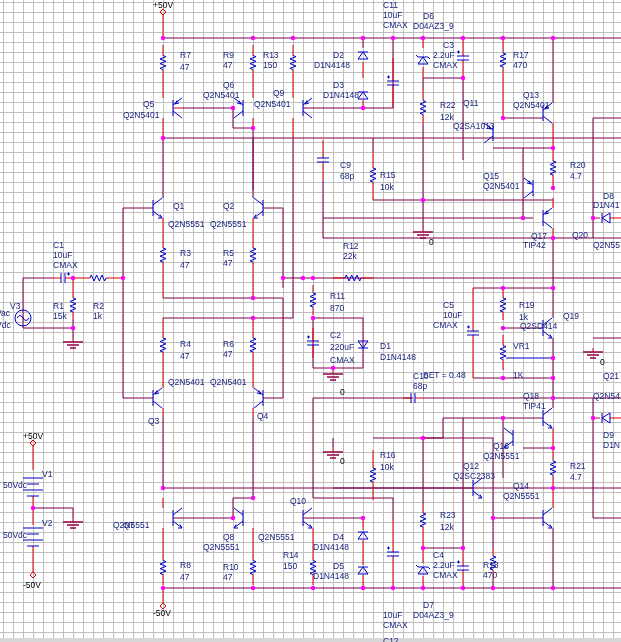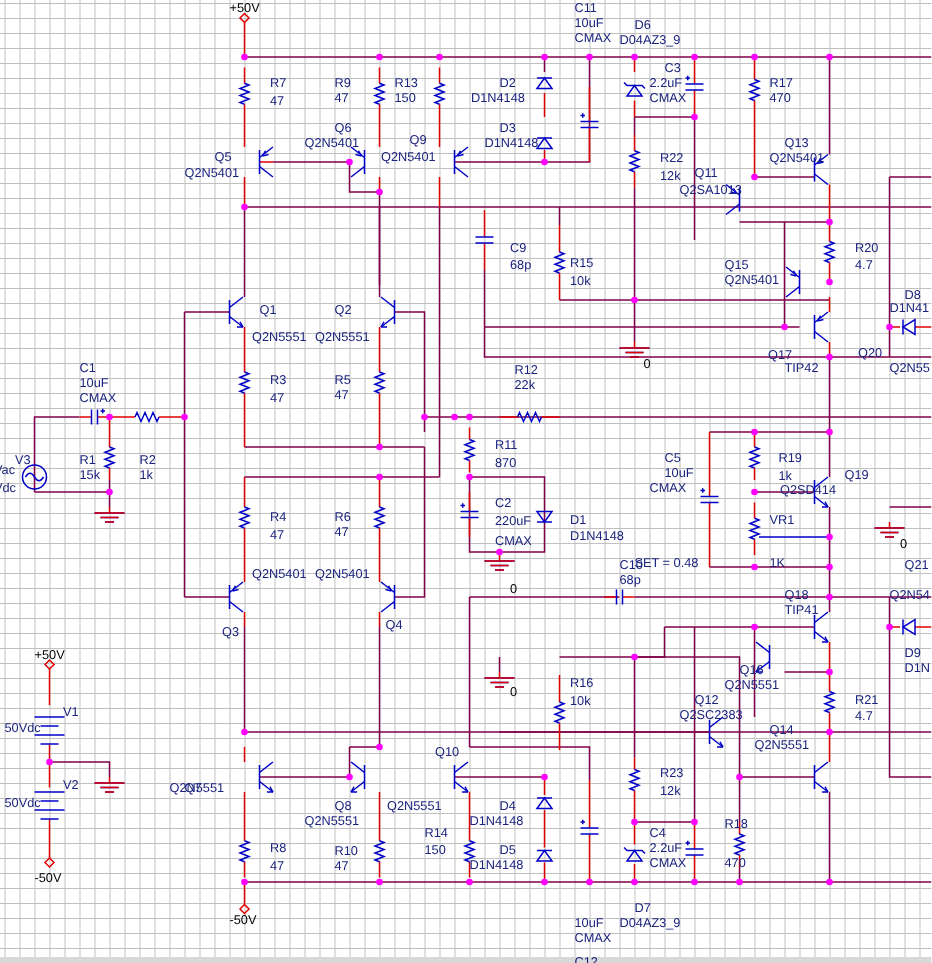--- a/index.html
+++ b/index.html
@@ -550,7 +550,7 @@
   <div class="lbl" style="left:513px;top:60px">470</div>
   <div class="lbl" style="left:440px;top:100px">R22</div>
   <div class="lbl" style="left:440px;top:112px">12k</div>
-  <div class="lbl" style="left:463px;top:110px">Q11</div>
+  <div class="lbl" style="left:463px;top:98px">Q11</div>
   <div class="lbl" style="left:453px;top:121px">Q2SA1013</div>
   <div class="lbl" style="left:523px;top:90px">Q13</div>
   <div class="lbl" style="left:513px;top:100px">Q2N5401</div>

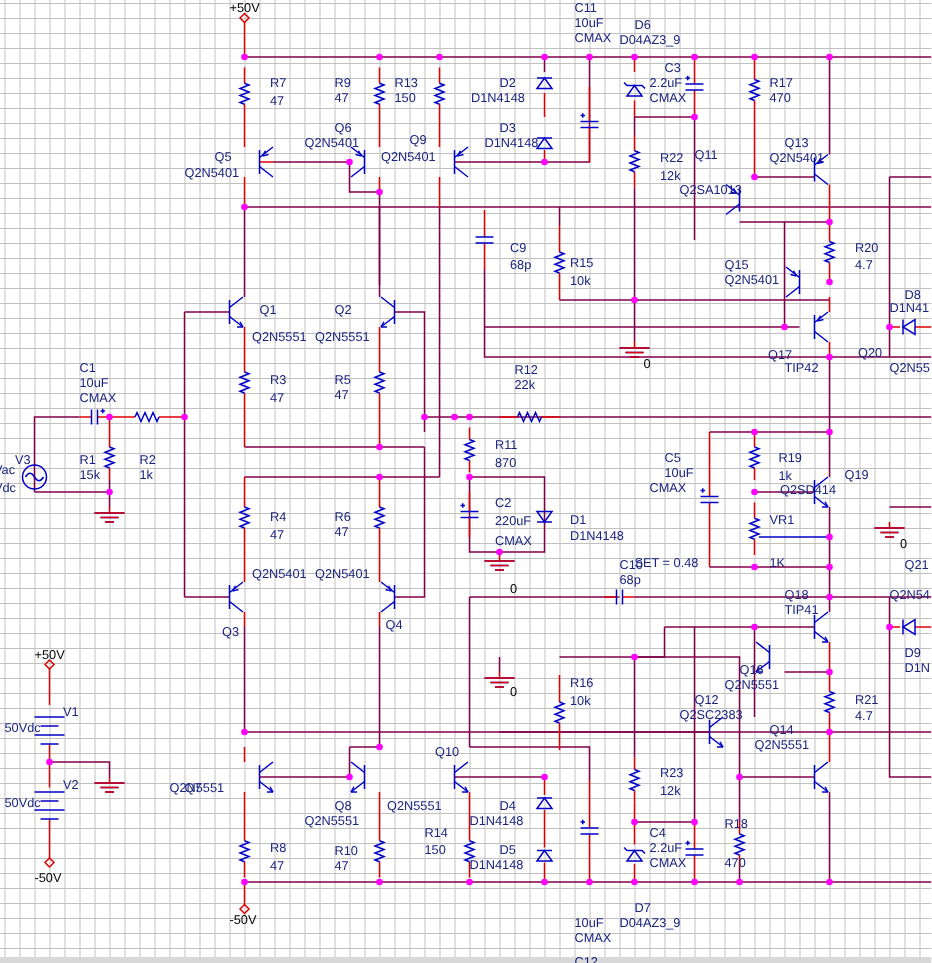--- a/index.html
+++ b/index.html
@@ -566,7 +566,7 @@
   <div class="lbl" style="left:483px;top:181px">Q2N5401</div>
   <div class="lbl" style="left:570px;top:160px">R20</div>
   <div class="lbl" style="left:570px;top:171px">4.7</div>
-  <div class="lbl" style="left:512px;top:231px">Q17</div>
+  <div class="lbl" style="left:531px;top:231px">Q17</div>
   <div class="lbl" style="left:523px;top:240px">TIP42</div>
   <div class="lbl" style="left:603px;top:191px">D8</div>
   <div class="lbl" style="left:593px;top:200px">D1N41</div>

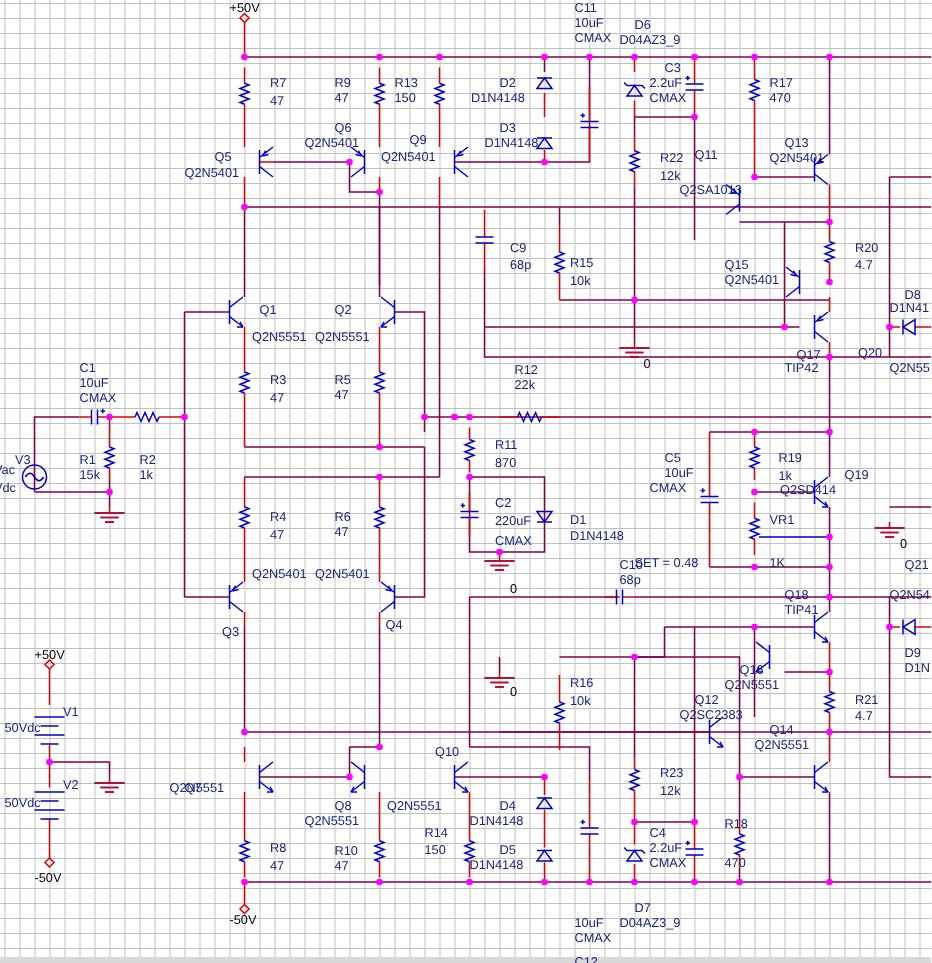--- a/index.html
+++ b/index.html
@@ -617,7 +617,7 @@
   <div class="lbl" style="left:433px;top:550px">C4</div>
   <div class="lbl" style="left:433px;top:560px">2.2uF</div>
   <div class="lbl" style="left:433px;top:570px">CMAX</div>
-  <div class="lbl" style="left:483px;top:544px">R18</div>
+  <div class="lbl" style="left:483px;top:560px">R18</div>
   <div class="lbl" style="left:483px;top:570px">470</div>
   <div class="lbl" style="left:383px;top:636px">C12</div>
   <div class="lbl" style="left:383px;top:610px">10uF</div>

